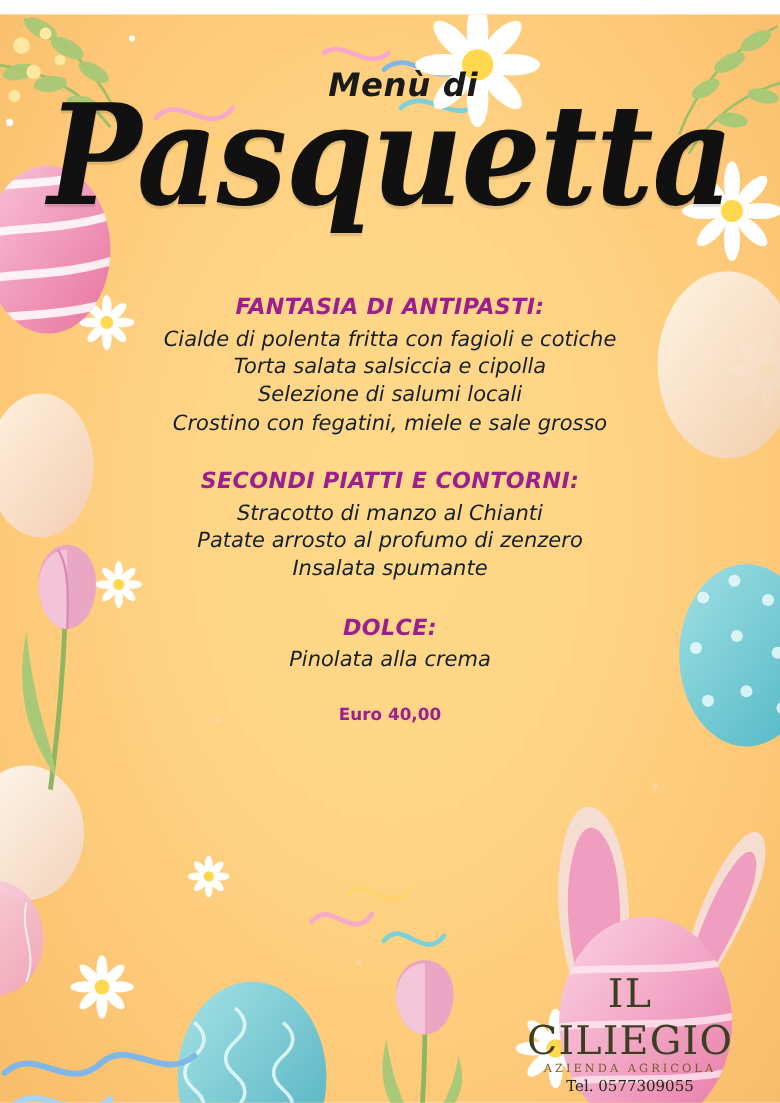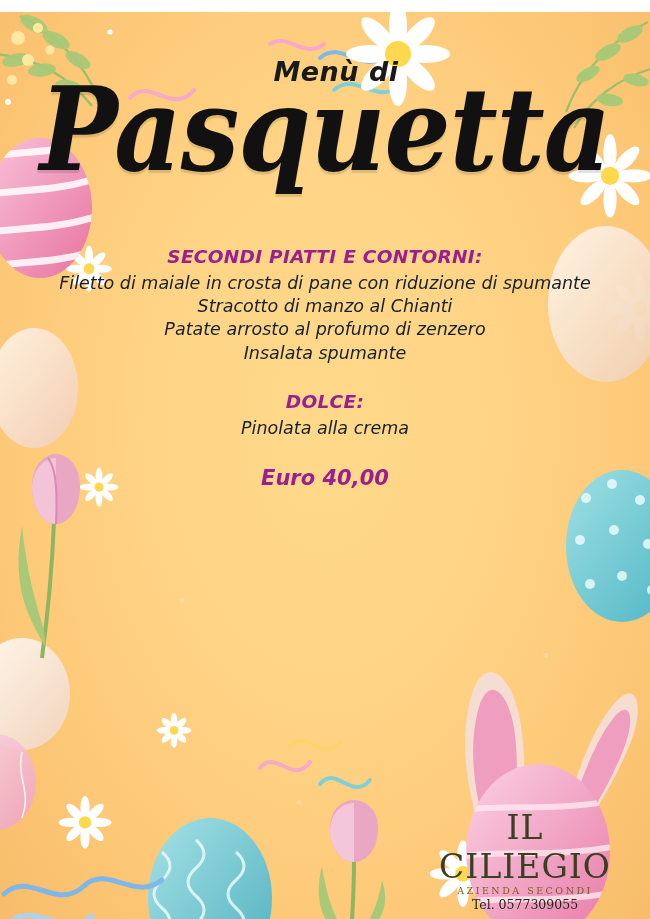--- a/index.html
+++ b/index.html
@@ -482,6 +482,13 @@
 
   <div class="menu">
 
+    <div class="section">
+      <div class="sec-title">FANTASIA DI ANTIPASTI:</div>
+      <div class="sec-item">Cialde di polenta fritta con fagioli e cotiche</div>
+      <div class="sec-item">Torta salata salsiccia e cipolla</div>
+      <div class="sec-item">Selezione di salumi locali</div>
+      <div class="sec-item">Crostino con fegatini, miele e sale grosso</div>
+    </div>
 
 
     <div class="section">

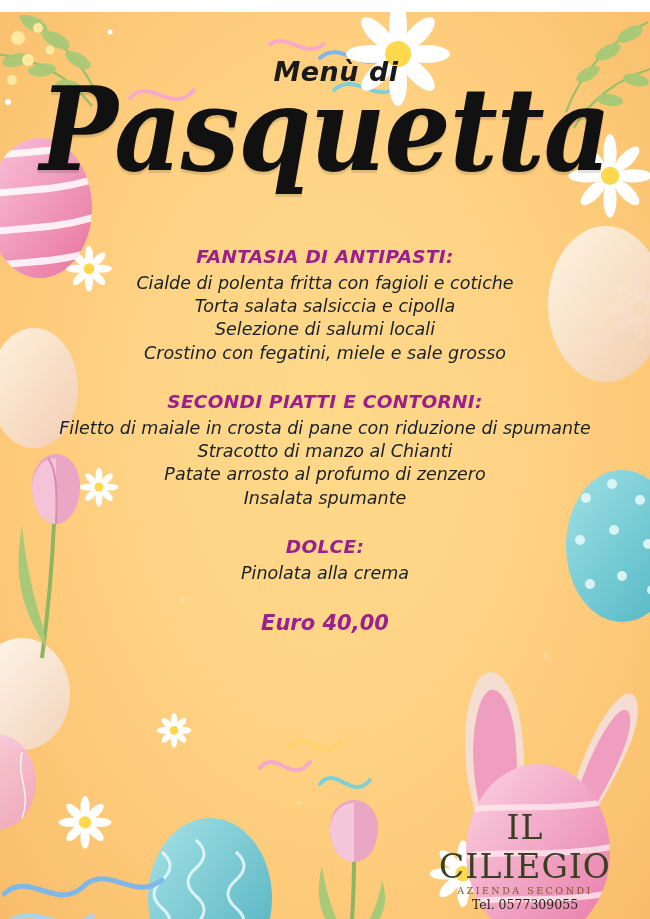--- a/index.html
+++ b/index.html
@@ -493,7 +493,6 @@
 
     <div class="section">
       <div class="sec-title">SECONDI PIATTI E CONTORNI:</div>
-      <div class="sec-item">Filetto di maiale in crosta di pane con riduzione di spumante</div>
       <div class="sec-item">Stracotto di manzo al Chianti</div>
       <div class="sec-item">Patate arrosto al profumo di zenzero</div>
       <div class="sec-item">Insalata spumante</div>

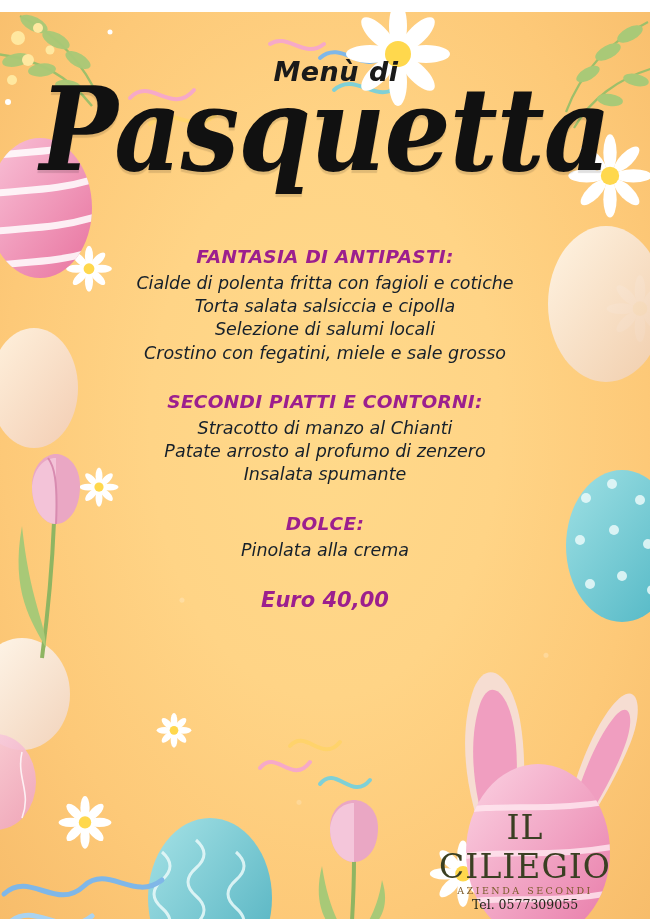--- a/index.html
+++ b/index.html
@@ -97,8 +97,7 @@
   .price {
     font-family: "DejaVu Sans", sans-serif;
     font-weight: bold;
-    font-style: italic;
-    font-size: 21px;
+    font-size: 14px;
     color: #9c1f8e;
     margin-top: 16px;
   }

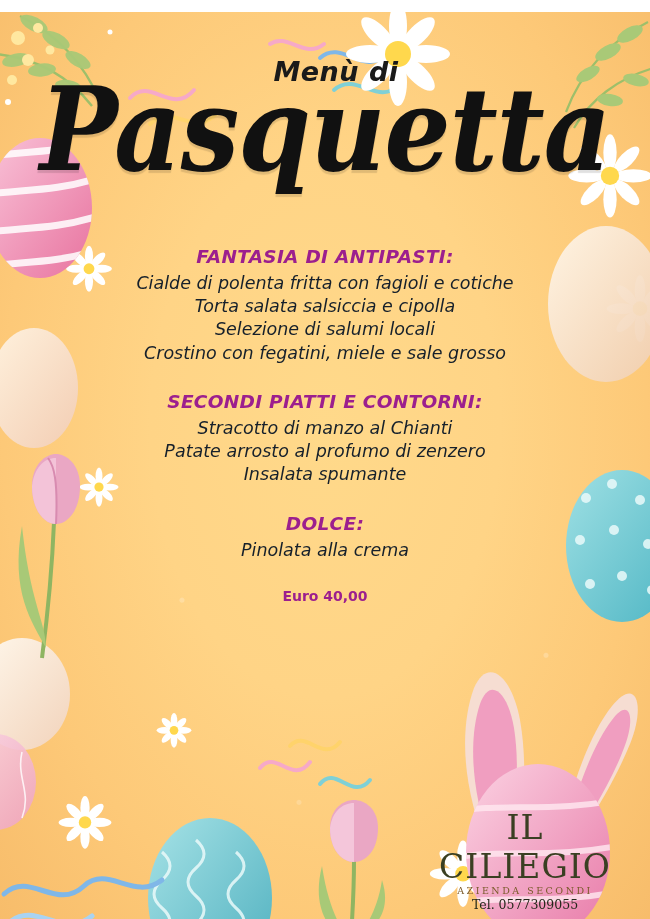--- a/index.html
+++ b/index.html
@@ -507,7 +507,7 @@
 
   <div class="logo-block">
     <div class="logo-name">IL CILIEGIO</div>
-    <div class="logo-sub">AZIENDA SECONDI</div>
+    <div class="logo-sub">AZIENDA AGRICOLA</div>
     <div class="logo-addr">Tel. 0577309055</div>
   </div>
 

